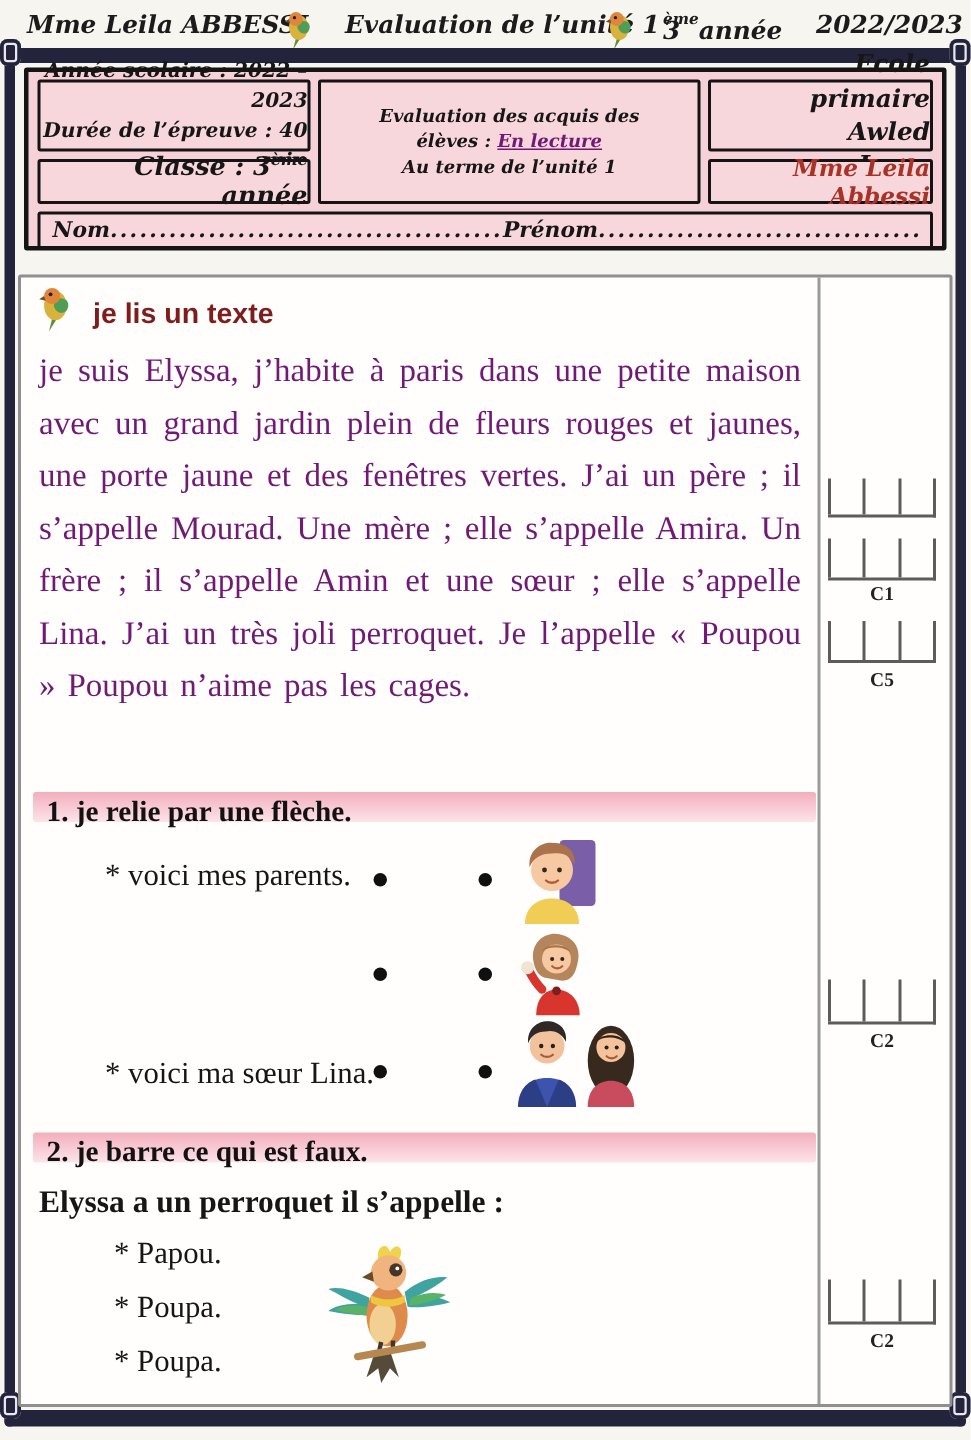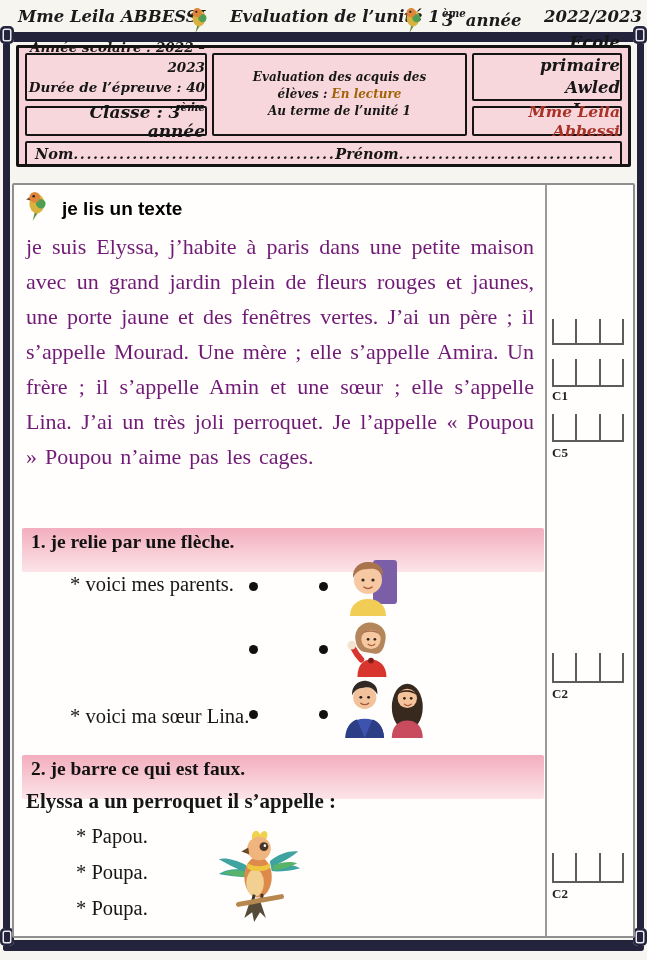--- a/index.html
+++ b/index.html
@@ -43,7 +43,7 @@
   .cell-eval{grid-column:2;grid-row:1 / span 2;font-size:12px;line-height:1.4;}
   .cell-school{grid-column:3;grid-row:1;font-size:16.5px;line-height:1.35;padding-left:48px;}
   .cell-teacher{grid-column:3;grid-row:2;font-size:15.5px;color:#a93226;}
-  .green{color:#a16207;}
+  .green{color:#701a75;text-decoration:underline;}
   .nomrow{margin-top:5px;border:2px solid #141414;border-radius:2px;height:25px;
     display:flex;align-items:center;padding:0 8px;font-size:14.5px;overflow:hidden;
     background:#f8d7dc;box-sizing:border-box;white-space:nowrap;}

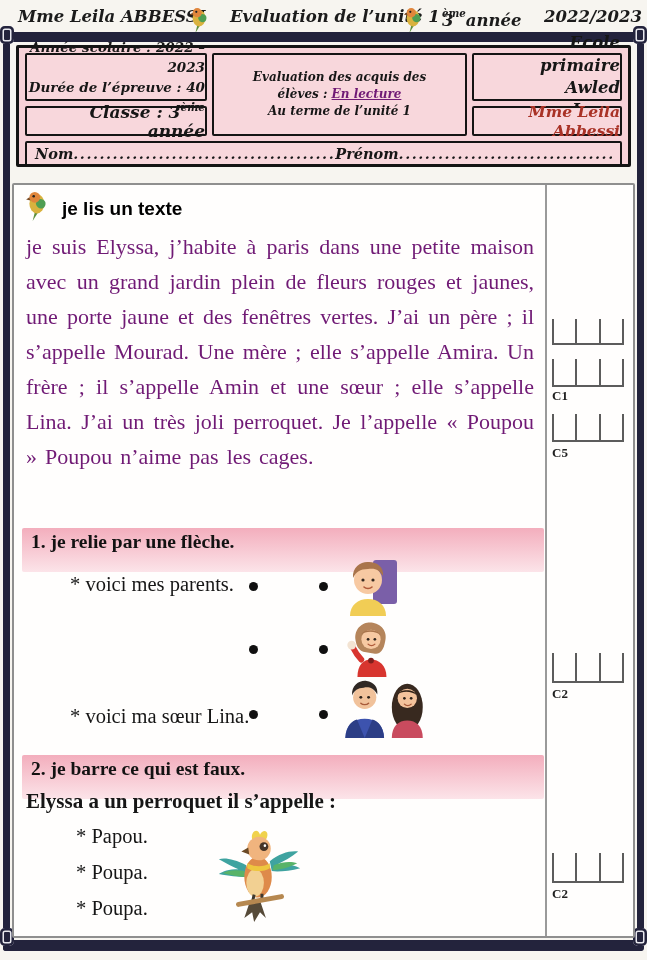--- a/index.html
+++ b/index.html
@@ -56,7 +56,7 @@
   .divider{position:absolute;left:531px;top:0;height:100%;width:2px;background:#9a9a9a;}
   .rheading{position:absolute;left:10px;top:5px;display:flex;align-items:center;gap:10px;}
   .rheading .t{font-family:"Liberation Sans",sans-serif;font-weight:bold;
-    font-size:19px;color:#000000;}
+    font-size:19px;color:#7f1d1d;}
   .para{position:absolute;left:12px;top:44px;width:508px;
     font-size:22px;line-height:35px;text-align:justify;color:#701a75;word-spacing:2.5px;}
   .band{position:absolute;left:8px;width:522px;height:44px;

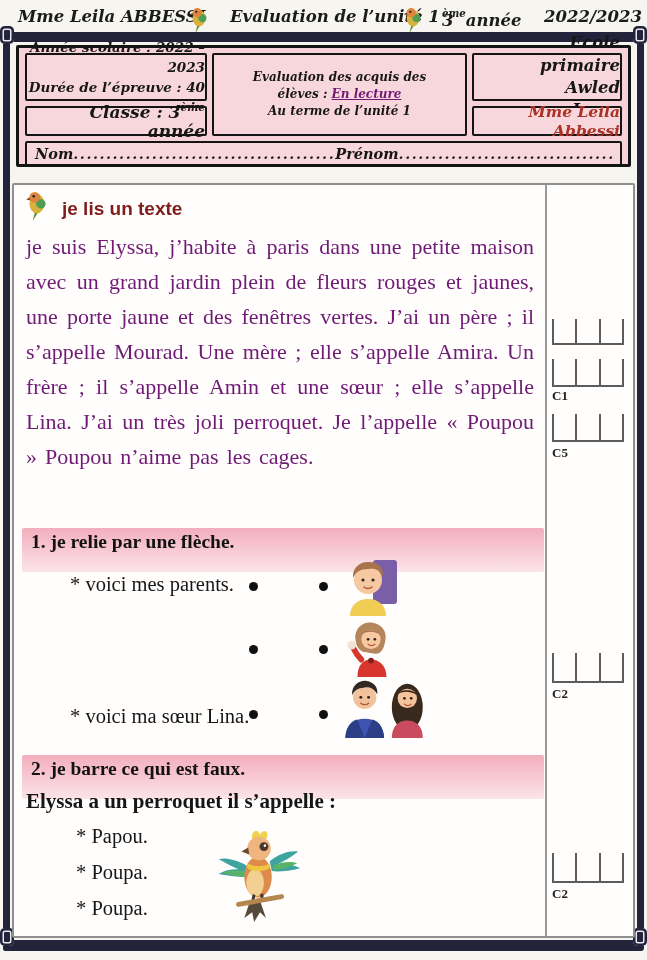--- a/index.html
+++ b/index.html
@@ -85,7 +85,7 @@
   .comb-c5{top:229px;height:28px;}
   .comb-c2a{top:468px;height:30px;}
   .comb-c2b{top:668px;height:30px;}
-  .clabel{position:absolute;left:538px;width:72px;text-align:left;
+  .clabel{position:absolute;left:538px;width:72px;text-align:center;
     font-size:13px;font-weight:bold;color:#222;}
   .cl-c1{top:203px;}.cl-c5{top:260px;}.cl-c2a{top:501px;}.cl-c2b{top:701px;}
 </style>

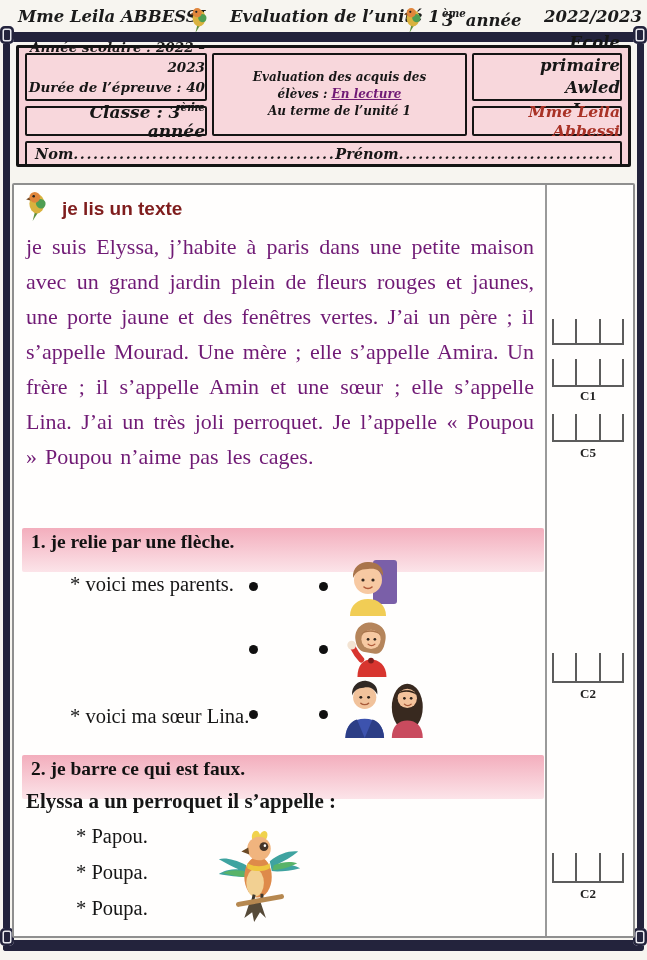--- a/index.html
+++ b/index.html
@@ -59,7 +59,7 @@
     font-size:19px;color:#7f1d1d;}
   .para{position:absolute;left:12px;top:44px;width:508px;
     font-size:22px;line-height:35px;text-align:justify;color:#701a75;word-spacing:2.5px;}
-  .band{position:absolute;left:8px;width:522px;height:44px;
+  .band{position:absolute;left:8px;width:522px;height:20px;
     background:linear-gradient(180deg,#f3aebd,#fce4e9);border-radius:2px;
     font-weight:bold;font-size:19.5px;line-height:28px;padding-left:9px;
     box-sizing:border-box;color:#121212;}

